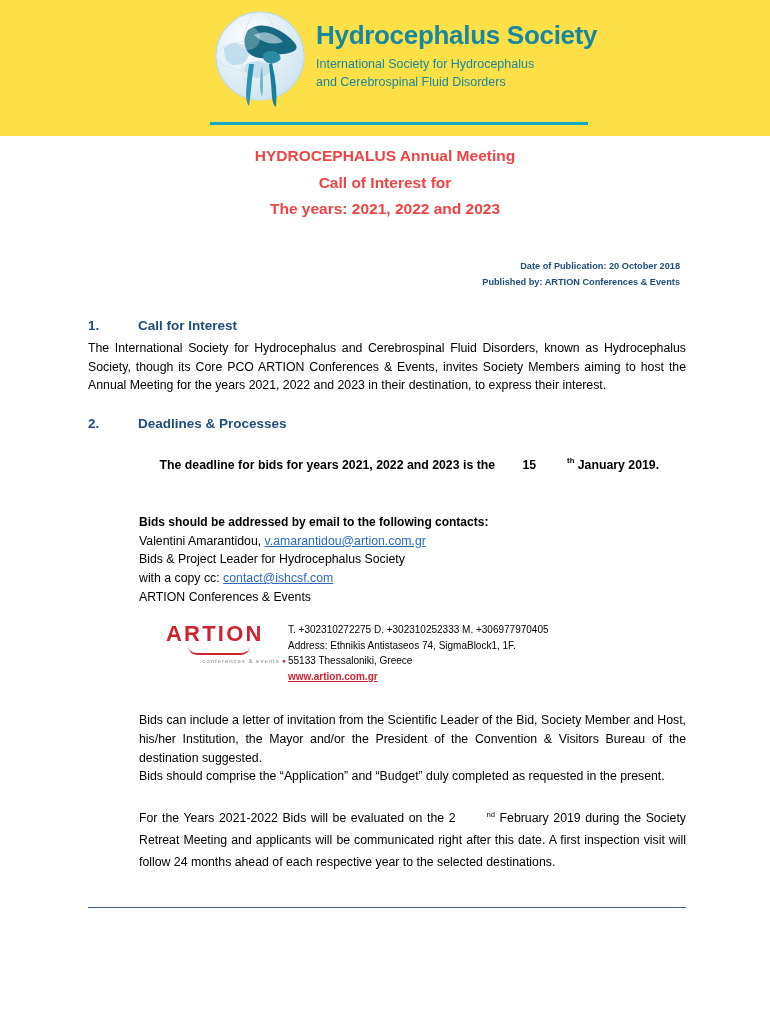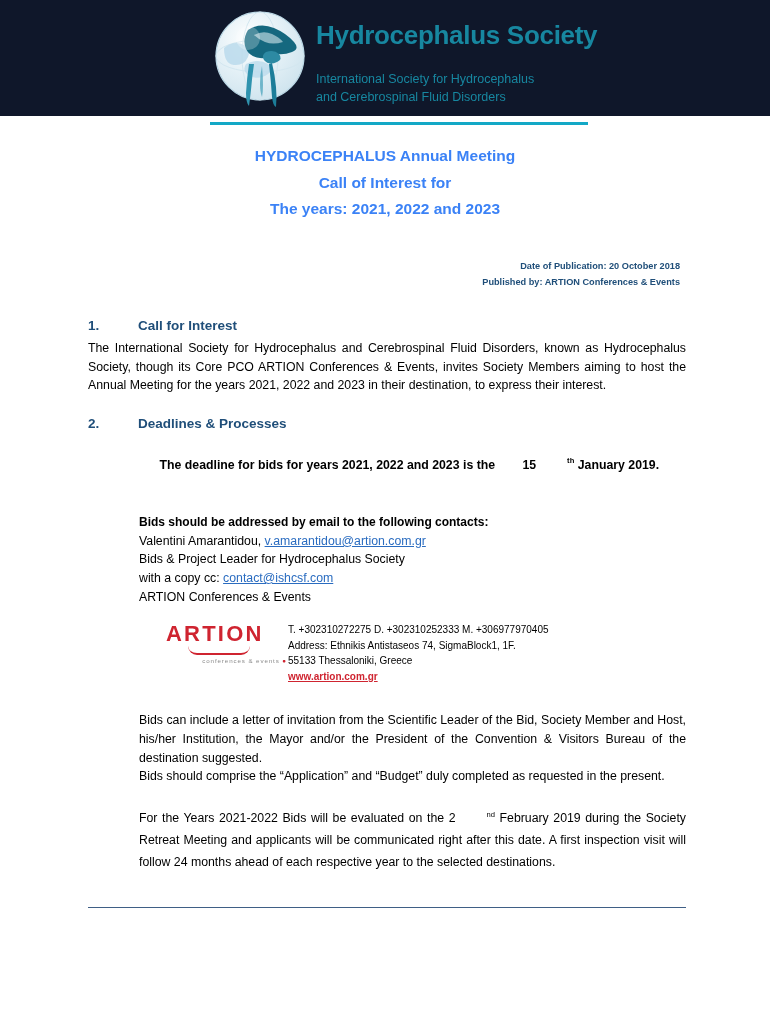--- a/index.html
+++ b/index.html
@@ -22,8 +22,8 @@
     left: 0;
     top: 0;
     width: 770px;
-    height: 116px;
-    background: #0f172a;
+    height: 136px;
+    background: #fde047;
   }
   .logo-row {
     position: absolute;

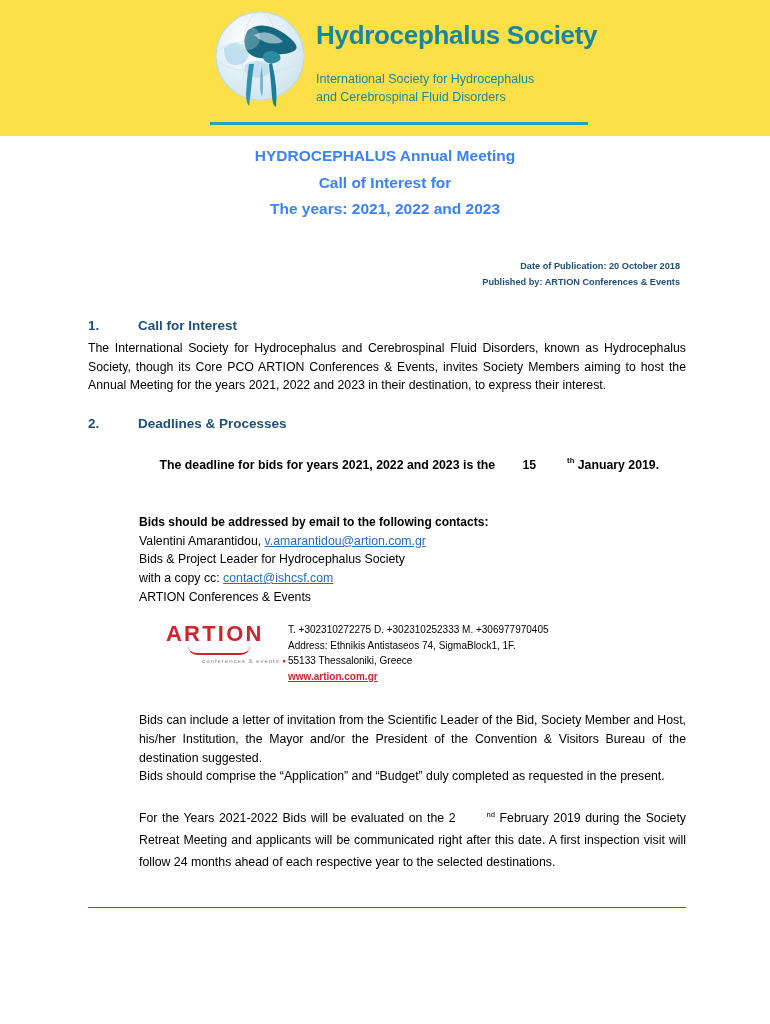--- a/index.html
+++ b/index.html
@@ -49,7 +49,7 @@
     line-height: 1.05;
   }
   .logo-sub {
-    margin-top: 22px;
+    margin-top: 7px;
     font-size: 12.5px;
     color: #1787a0;
     line-height: 1.42;

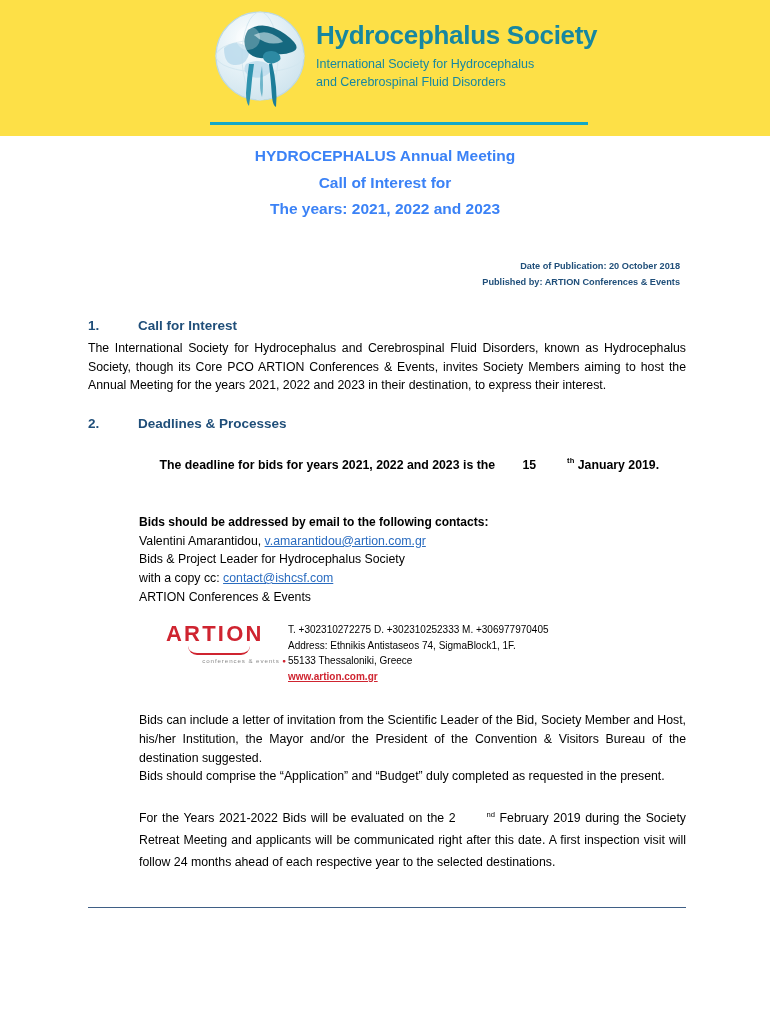--- a/index.html
+++ b/index.html
@@ -70,7 +70,7 @@
     top: 143px;
     width: 594px;
     text-align: center;
-    color: #3b82f6;
+    color: #ef4444;
     font-size: 15.5px;
     font-weight: bold;
     line-height: 1.72;

